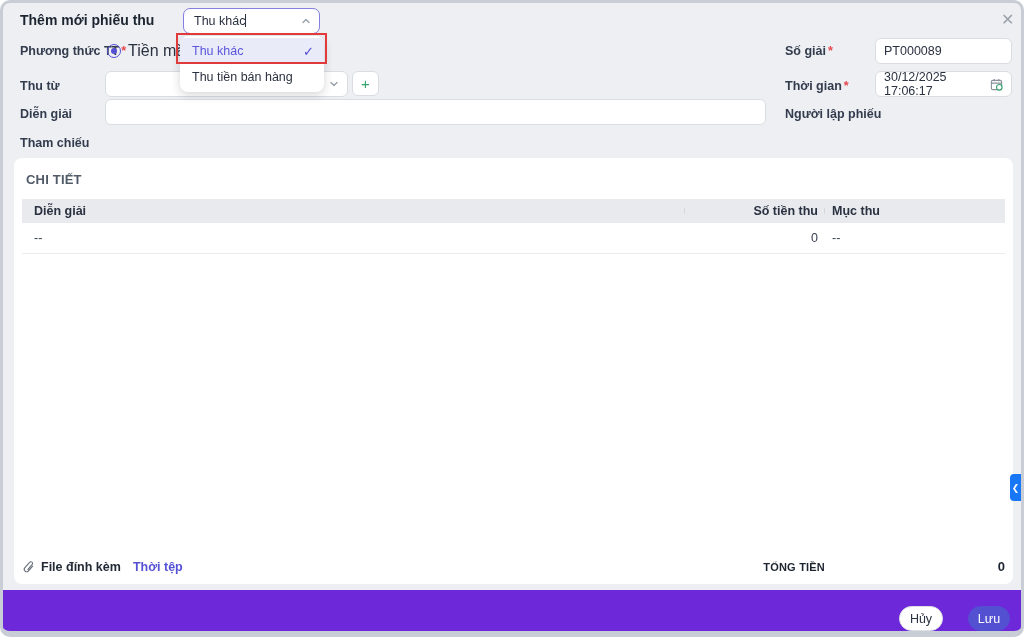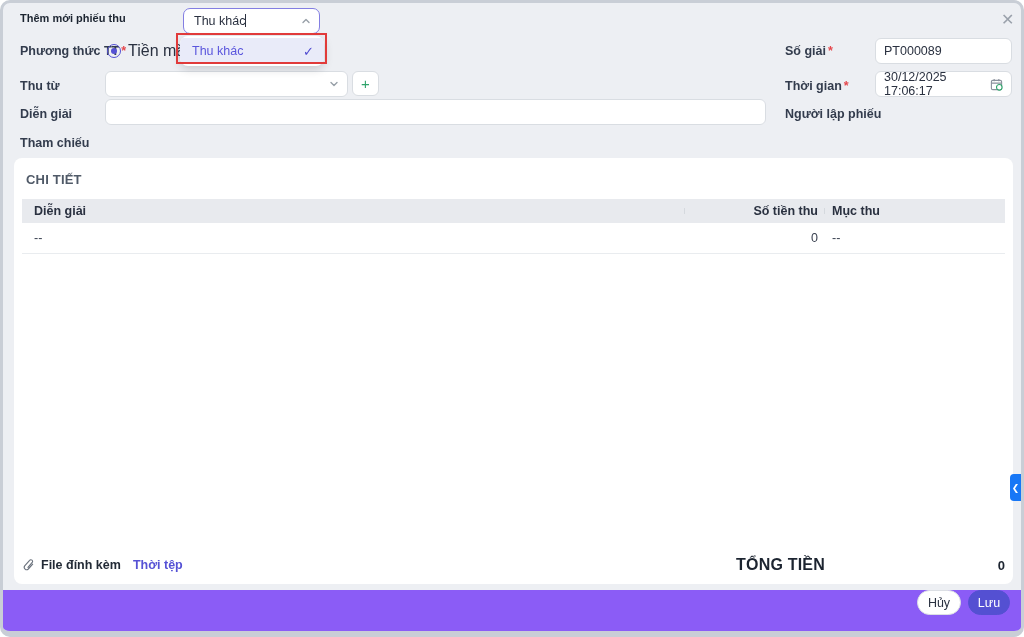--- a/index.html
+++ b/index.html
@@ -11,7 +11,7 @@
     border-radius:10px; background:#edeff3; overflow:hidden;
   }
   
-  .modal-title { position:absolute; left:17px; top:9px; font-size:11px; font-weight:700; color:#1c2430; }
+  .modal-title { position:absolute; left:17px; top:9px; font-size:14px; font-weight:700; color:#1c2430; }
   .type-select {
     position:absolute; left:180px; top:5px; width:137px; height:26px;
     background:#fff; border:1px solid #837ee2; border-radius:7px;

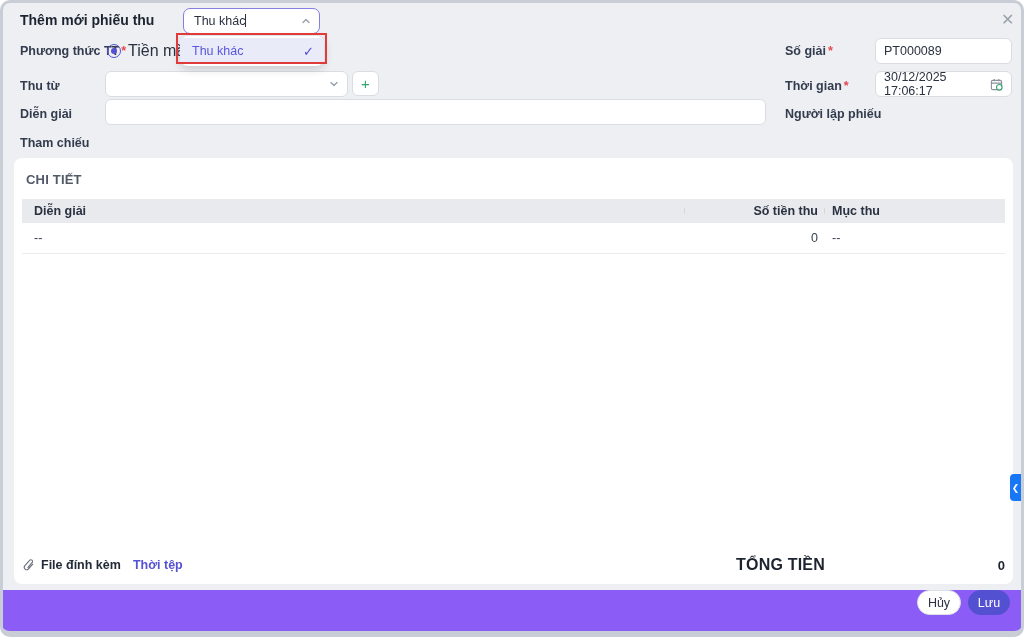--- a/index.html
+++ b/index.html
@@ -107,6 +107,9 @@
       <span>Thu khác</span>
       <span class="check">✓</span>
     </div>
+    <div class="dd-opt">
+      <span>Thu tiền bán hàng</span>
+    </div>
   </div>
   <div class="annotation-box"></div>
 

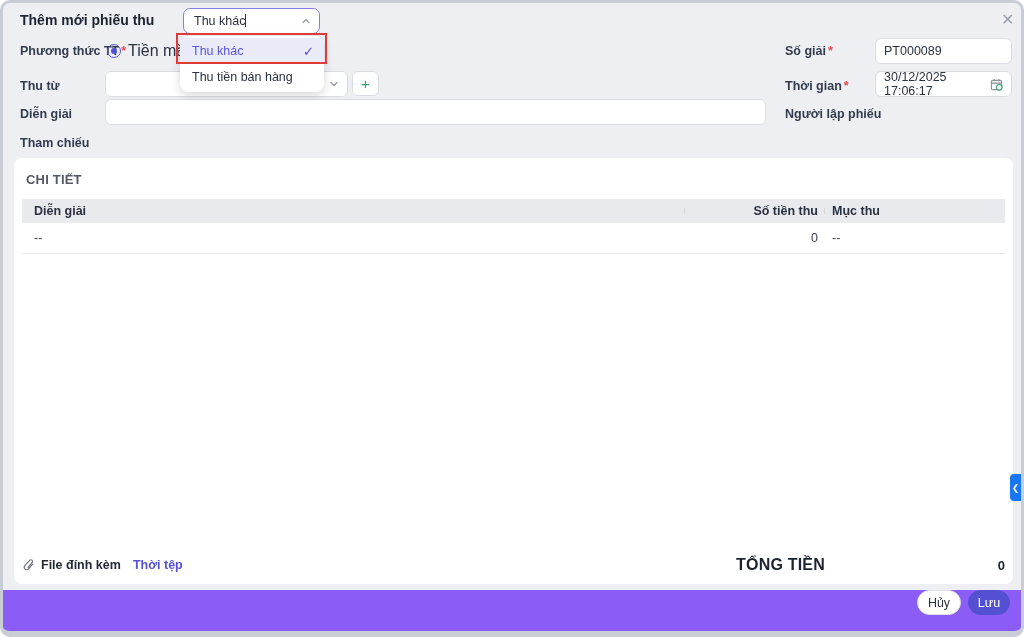--- a/index.html
+++ b/index.html
@@ -70,7 +70,7 @@
   .card-bottom { position:absolute; left:8px; right:8px; bottom:10px; display:flex; align-items:center; }
   .attach-lbl { font-size:12.5px; font-weight:700; color:#222a36; margin-left:6px; }
   .choose-file { font-size:12.5px; font-weight:600; color:#5652d5; margin-left:12px; cursor:pointer; }
-  .total-lbl { font-size:16px; font-weight:700; color:#1c2430; margin-left:auto; letter-spacing:.2px; }
+  .total-lbl { font-size:11px; font-weight:700; color:#1c2430; margin-left:auto; letter-spacing:.2px; }
   .total-val { width:180px; text-align:right; font-size:13px; font-weight:700; color:#1c2430; }
   
   .footer { position:absolute; left:0; right:0; bottom:0; height:41px; background:#8b5cf6; display:flex; align-items:flex-start; justify-content:flex-end; padding-right:11px; gap:7px; }

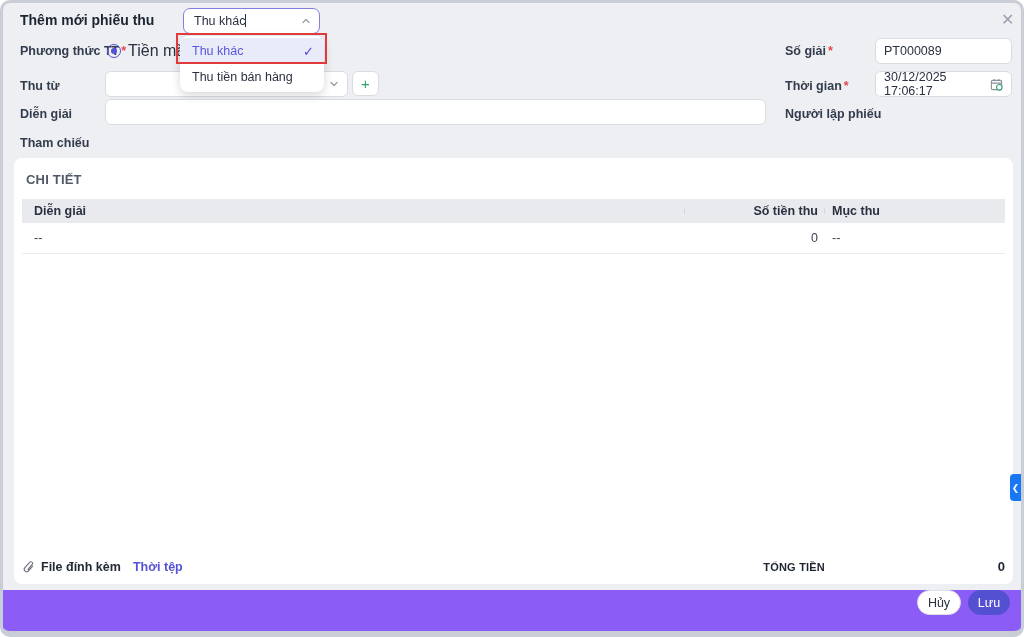--- a/index.html
+++ b/index.html
@@ -73,7 +73,7 @@
   .total-lbl { font-size:11px; font-weight:700; color:#1c2430; margin-left:auto; letter-spacing:.2px; }
   .total-val { width:180px; text-align:right; font-size:13px; font-weight:700; color:#1c2430; }
   
-  .footer { position:absolute; left:0; right:0; bottom:0; height:41px; background:#8b5cf6; display:flex; align-items:flex-start; justify-content:flex-end; padding-right:11px; gap:7px; }
+  .footer { position:absolute; left:0; right:0; bottom:0; height:41px; background:#6d28d9; display:flex; align-items:flex-end; justify-content:flex-end; padding-right:11px; gap:25px; }
   .btn { height:25px; border-radius:13px; font-size:12.5px; display:flex; align-items:center; justify-content:center; cursor:pointer; font-family:inherit; }
   .btn-cancel { width:44px; background:#fff; border:1px solid #dcdfe4; color:#2a3140; }
   .btn-save { width:42px; background:#5450d2; border:1px solid #5450d2; color:#fff; }

